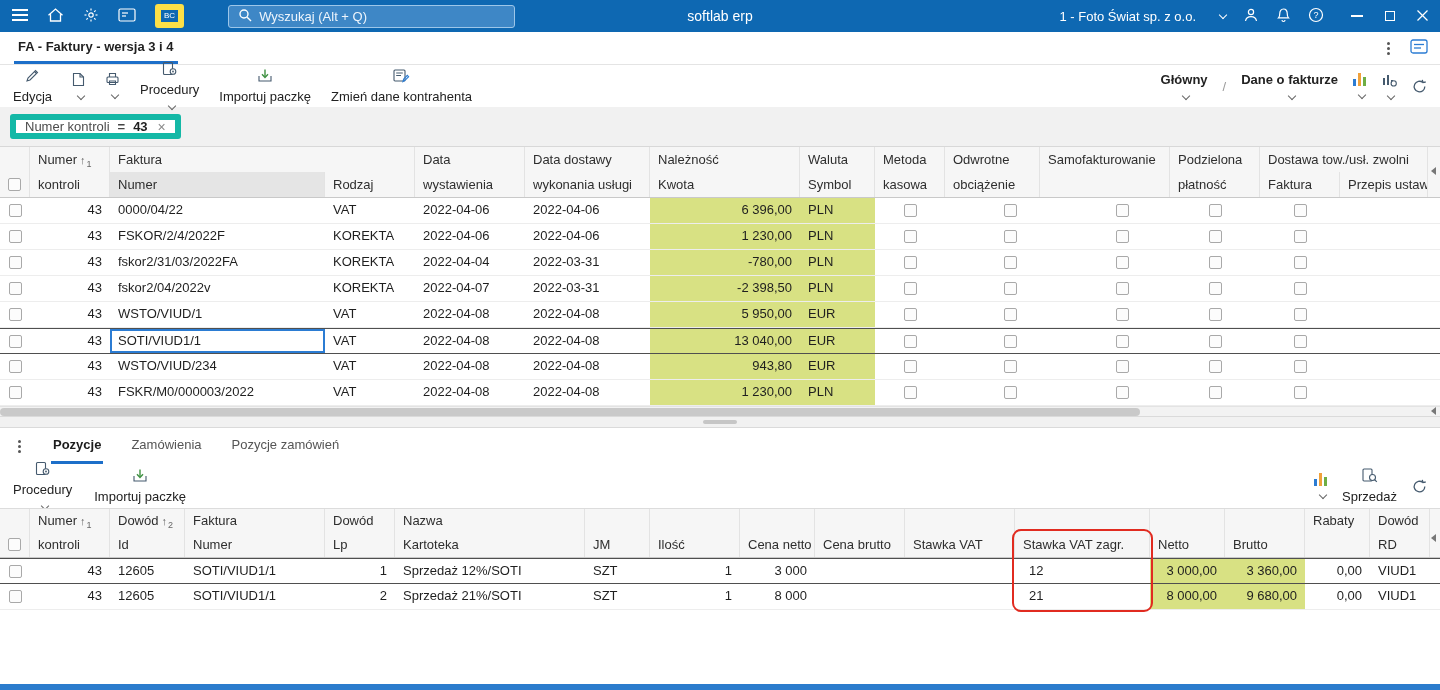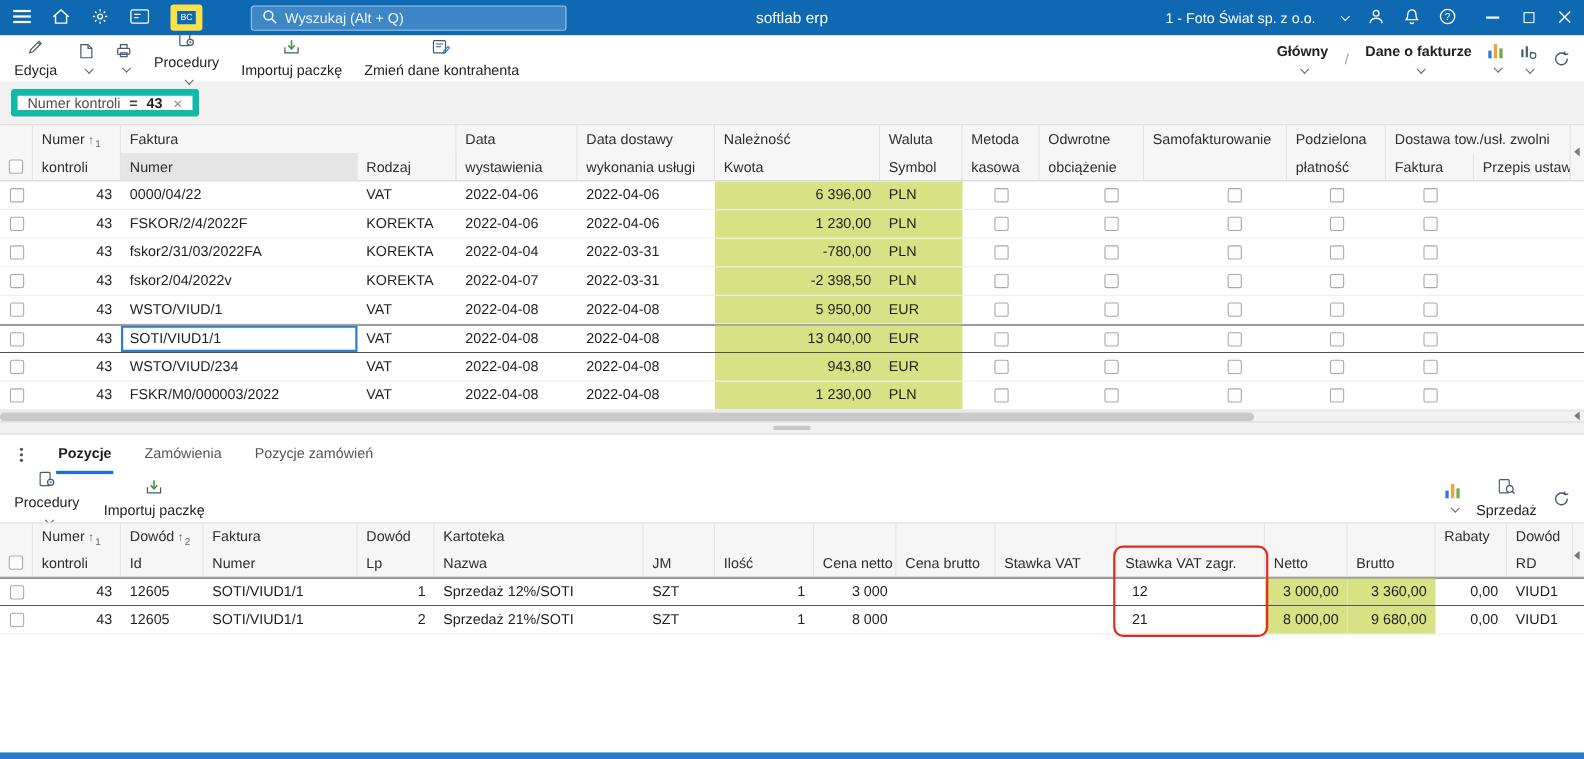--- a/index.html
+++ b/index.html
@@ -166,6 +166,21 @@
     </div>
   </header>
 
+  <div class="tabbar">
+    <div class="doctab">FA - Faktury - wersja 3 i 4</div>
+    <div class="tabright">
+      <span class="kebab">
+          <i></i>
+          <i></i>
+          <i></i>
+        </span>
+      <span><svg width="18" height="16" viewBox="0 0 18 16">
+            <rect x="1" y="1" width="16" height="13" rx="2" fill="none" stroke="#2b7cd3" stroke-width="1.3"></rect>
+            <line x1="4" y1="5.5" x2="14" y2="5.5" stroke="#2b7cd3" stroke-width="1.3"></line>
+            <line x1="4" y1="9" x2="11" y2="9" stroke="#2b7cd3" stroke-width="1.3"></line>
+          </svg></span>
+    </div>
+  </div>
 
   <div class="toolbar">
     <span class="tbtn">

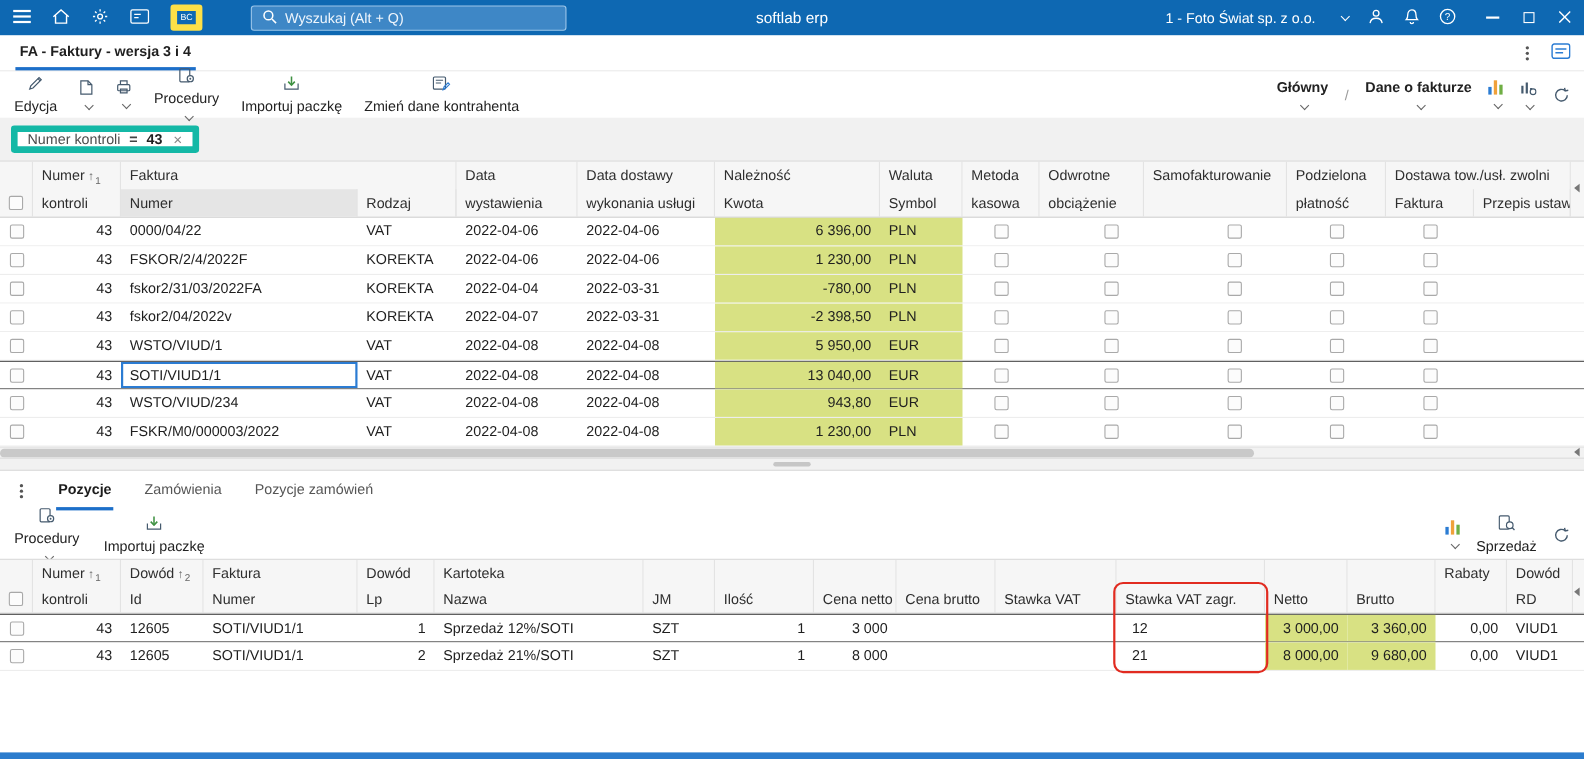--- a/index.html
+++ b/index.html
@@ -646,8 +646,8 @@
           <div class="hl">Lp</div>
         </div>
       <div class="hc b6">
+          <div class="hl">Nazwa</div>
           <div class="hl">Kartoteka</div>
-          <div class="hl">Nazwa</div>
         </div>
       <div class="hc b7">
           <div class="hl"></div>

